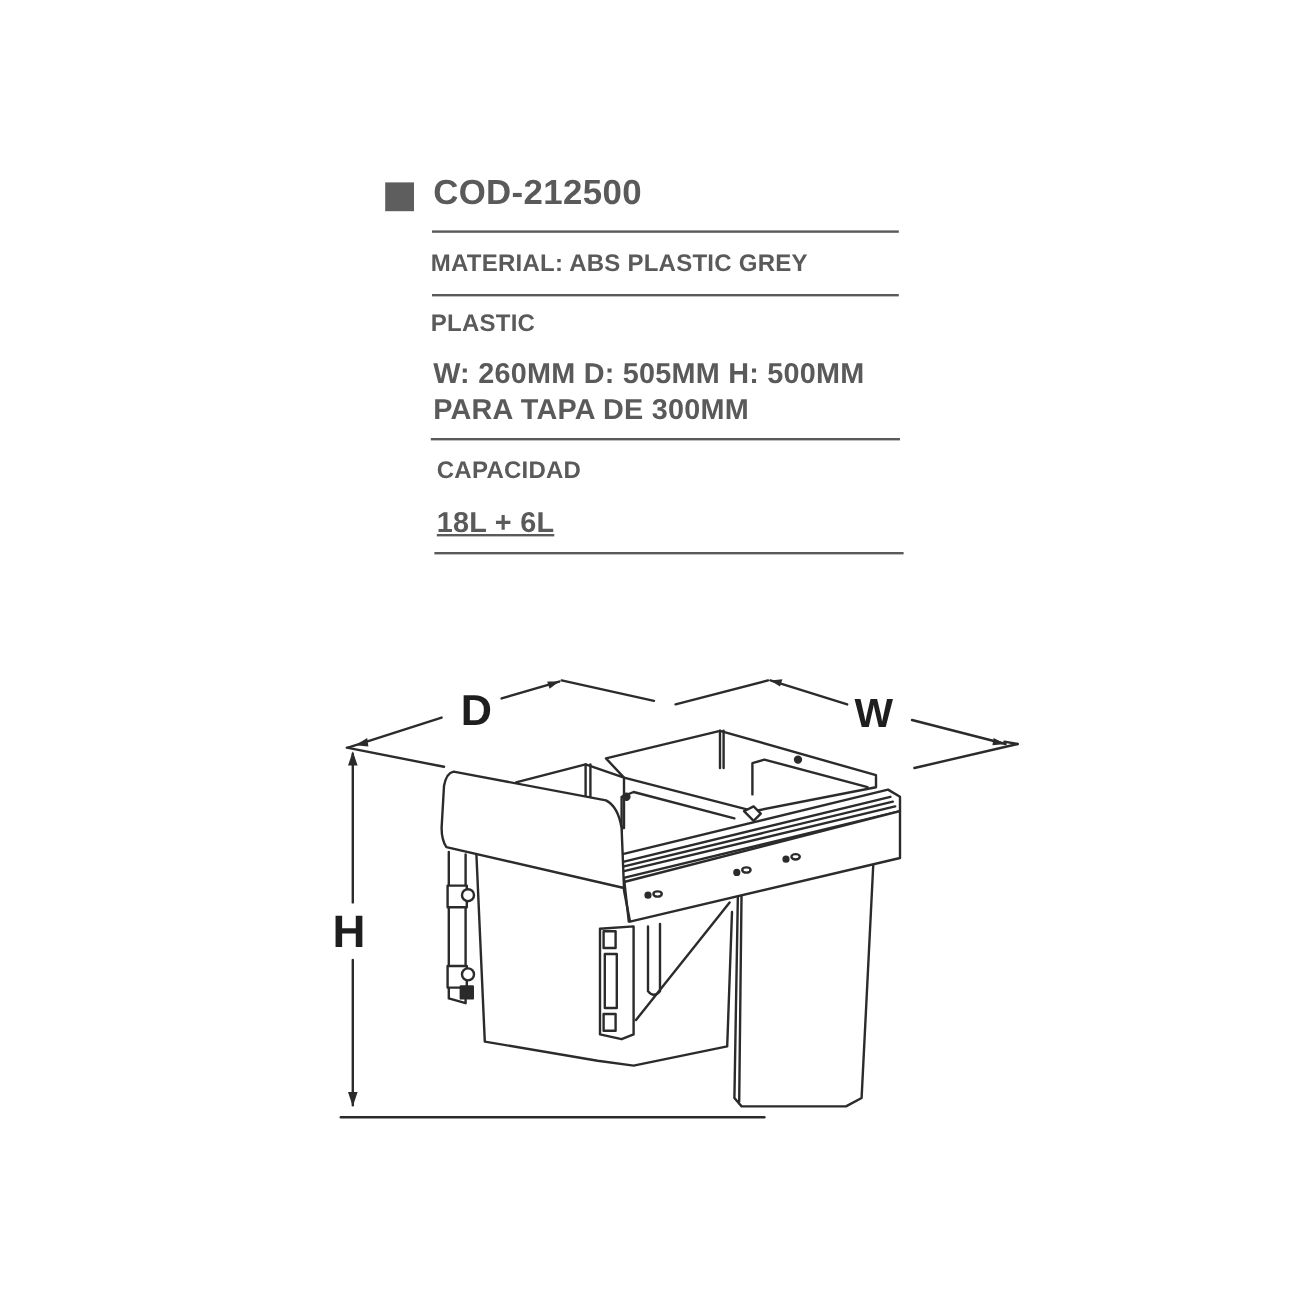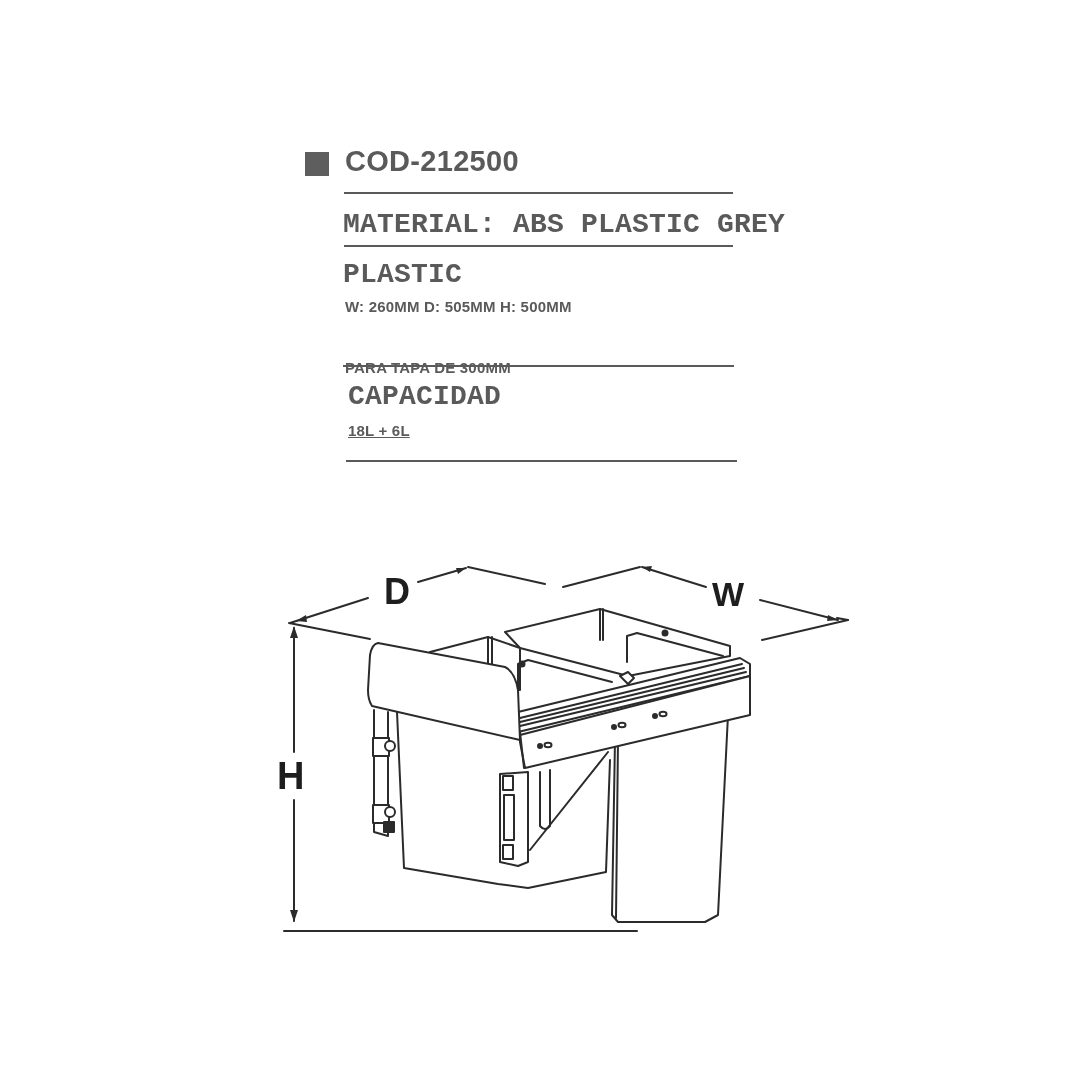--- a/index.html
+++ b/index.html
@@ -5,7 +5,7 @@
   html, body { margin: 0; padding: 0; background: #ffffff; }
   body { width: 1080px; height: 1080px; position: relative; overflow: hidden;
          font-family: "Liberation Sans", "DejaVu Sans", sans-serif; }
-  .spec { position: absolute; left: 0; top: 0; width: 884px; height: 480px; }
+  .spec { position: absolute; left: 16px; top: 0; width: 884px; height: 480px; }
   .txt { position: absolute; color: #5a5a5a; font-weight: 700; white-space: nowrap; letter-spacing: 0.2px; }
   .code-square { position: absolute; left: 305px; top: 152px; width: 24px; height: 24px; background: #5e5e5e; }
   .code { left: 345px; top: 145px; font-size: 29px; letter-spacing: 0.3px; }

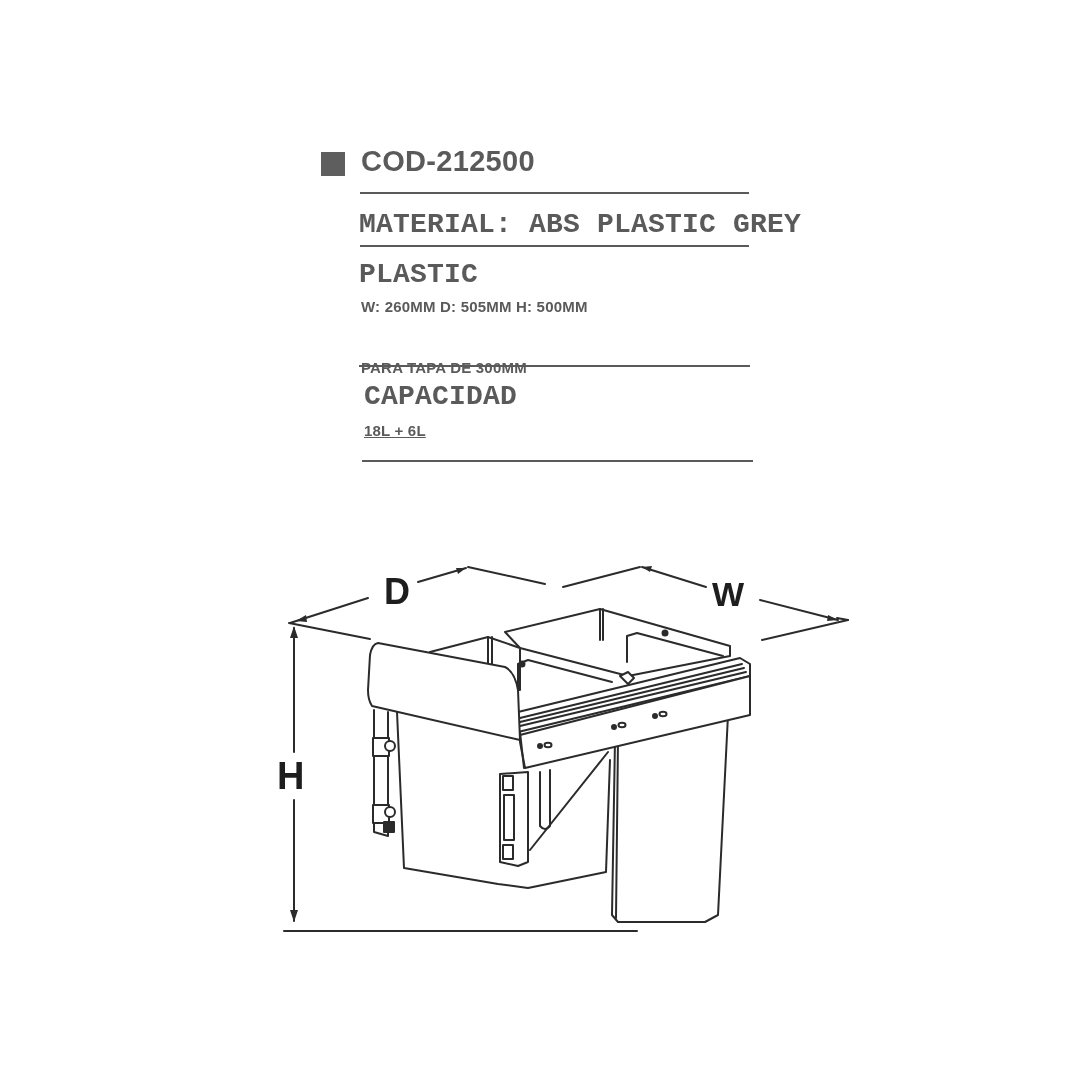--- a/index.html
+++ b/index.html
@@ -10,7 +10,7 @@
   .code-square { position: absolute; left: 305px; top: 152px; width: 24px; height: 24px; background: #5e5e5e; }
   .code { left: 345px; top: 145px; font-size: 29px; letter-spacing: 0.3px; }
   .rule { position: absolute; height: 2px; background: #5a5a5a; }
-  .f22 { font-size: 28px; font-family: Liberation Mono, monospace; }
+  .f22 { font-size: 20px; }
   .f21 { font-size: 15px; }
   .drawing { position: absolute; left: 0; top: 0; width: 1080px; height: 1080px; }
   .dimlabel { font-family: "Liberation Sans", "DejaVu Sans", sans-serif; font-weight: 700; fill: #1e1e1e; }

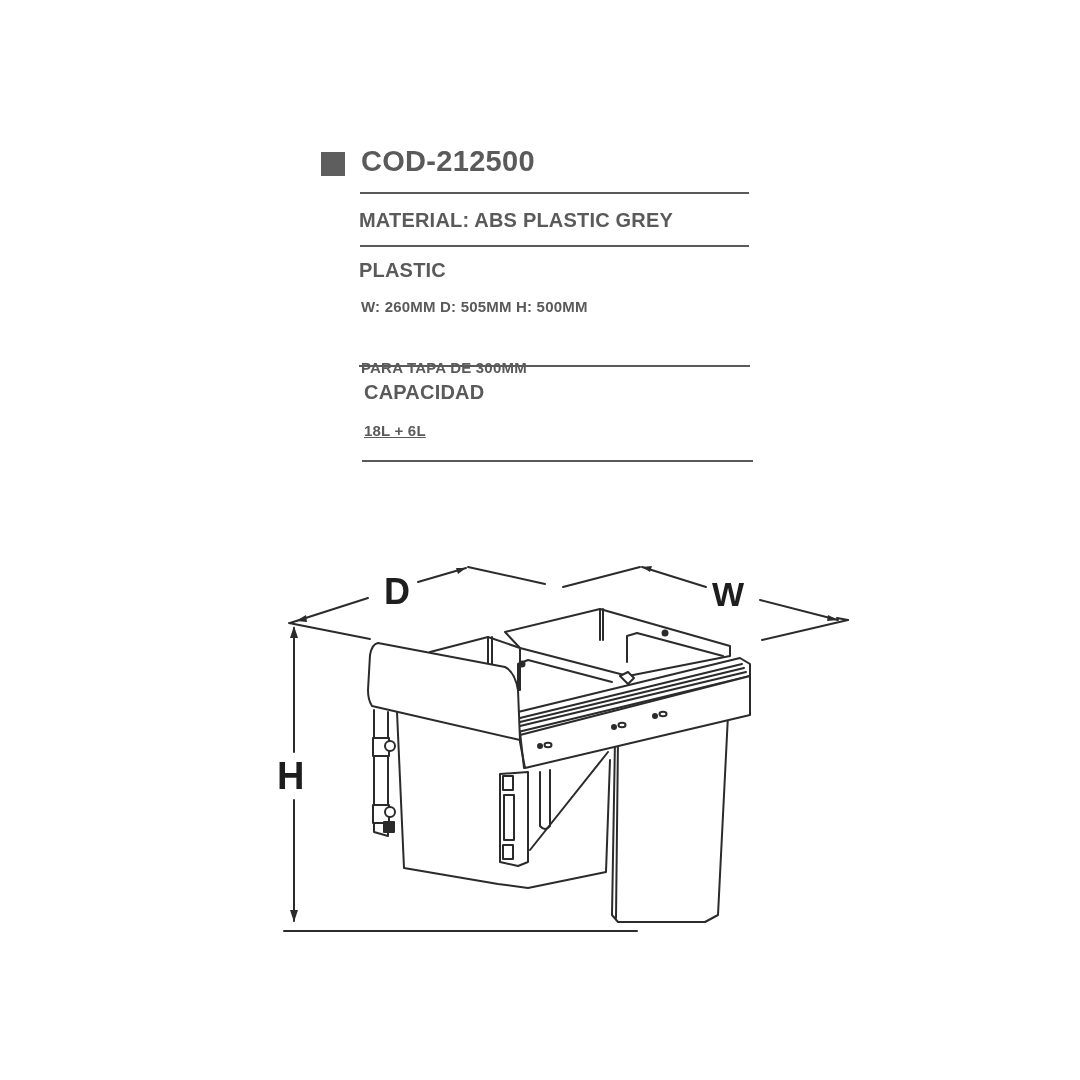--- a/index.html
+++ b/index.html
@@ -11,7 +11,7 @@
   .code { left: 345px; top: 145px; font-size: 29px; letter-spacing: 0.3px; }
   .rule { position: absolute; height: 2px; background: #5a5a5a; }
   .f22 { font-size: 20px; }
-  .f21 { font-size: 15px; }
+  .f21 { font-size: 24px; }
   .drawing { position: absolute; left: 0; top: 0; width: 1080px; height: 1080px; }
   .dimlabel { font-family: "Liberation Sans", "DejaVu Sans", sans-serif; font-weight: 700; fill: #1e1e1e; }
 </style>

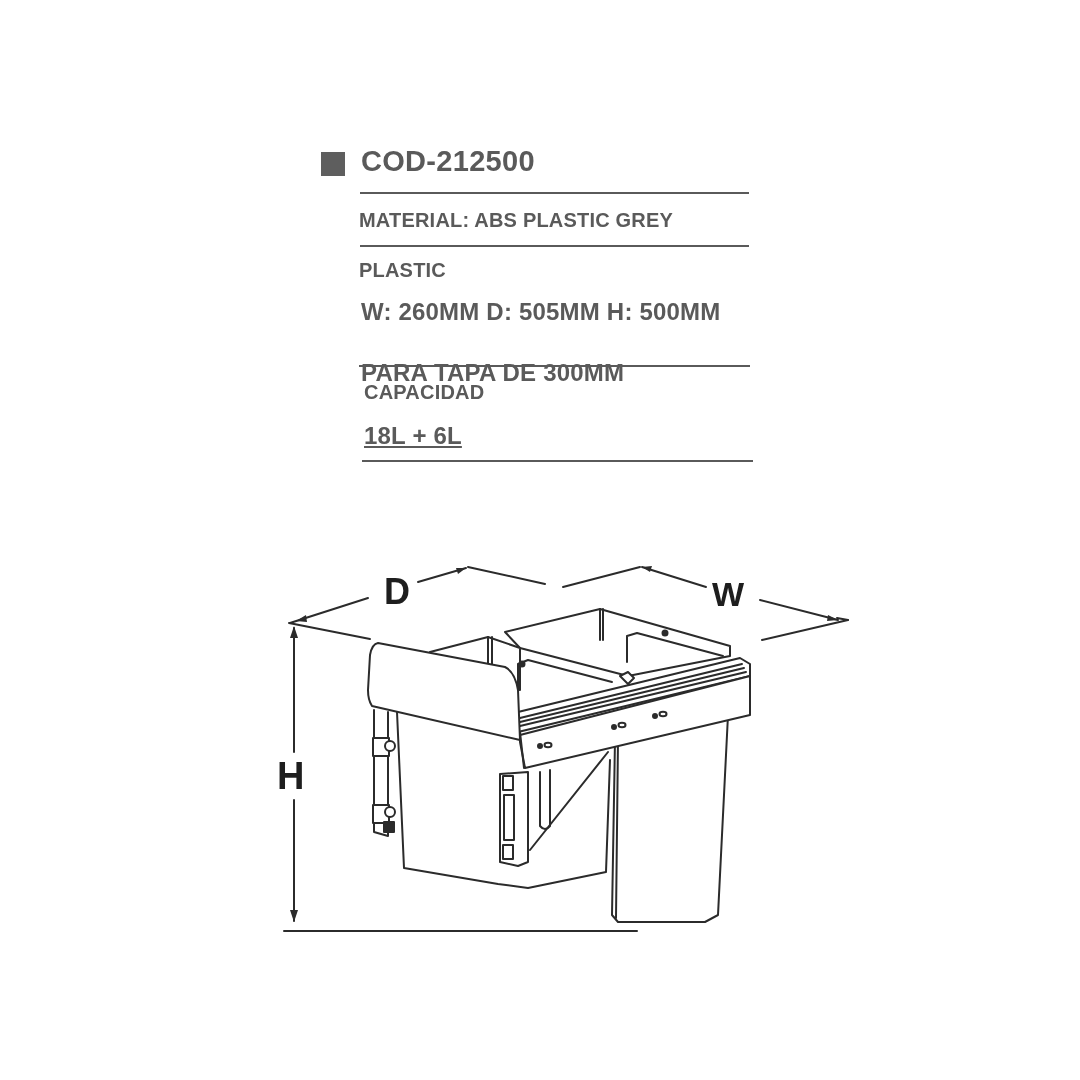--- a/index.html
+++ b/index.html
@@ -28,7 +28,7 @@
 
   <div class="txt f22" style="left:343px; top:259px;">PLASTIC</div>
   <div class="txt f21" style="left:345px; top:298px;">W: 260MM D: 505MM H: 500MM</div>
-  <div class="txt f21" style="left:345px; top:328px;margin-top:31px;">PARA TAPA DE 300MM</div>
+  <div class="txt f21" style="left:345px; top:328px;">PARA TAPA DE 300MM</div>
   <div class="rule" style="left:343px; top:365px; width:391px;"></div>
 
   <div class="txt f22" style="left:348px; top:381px;">CAPACIDAD</div>

